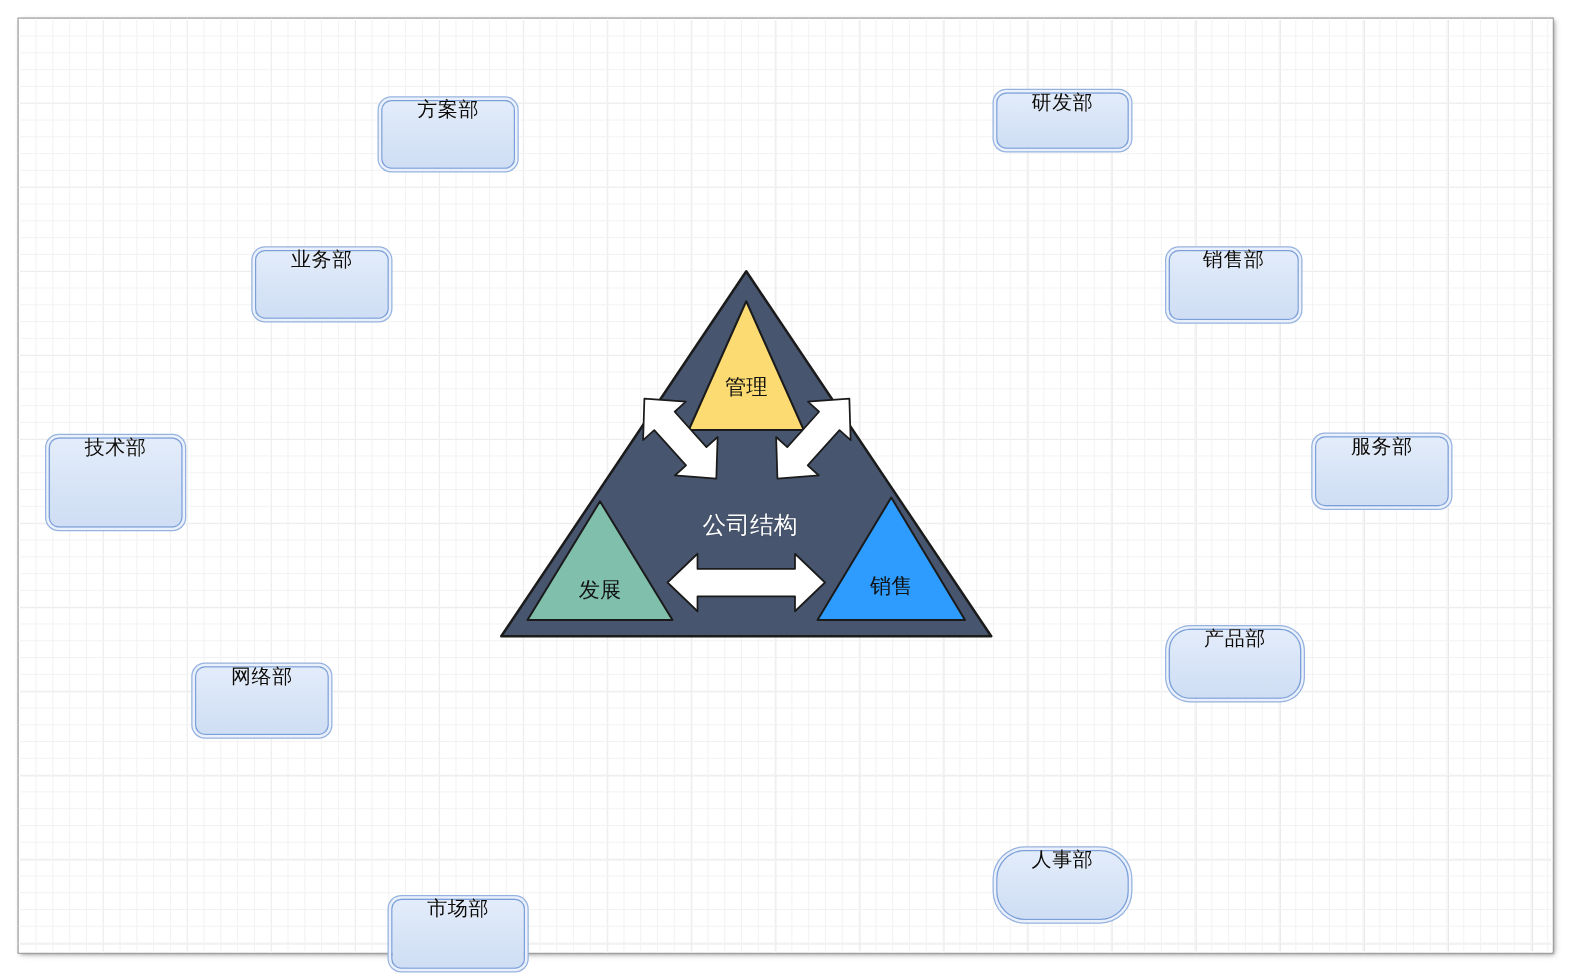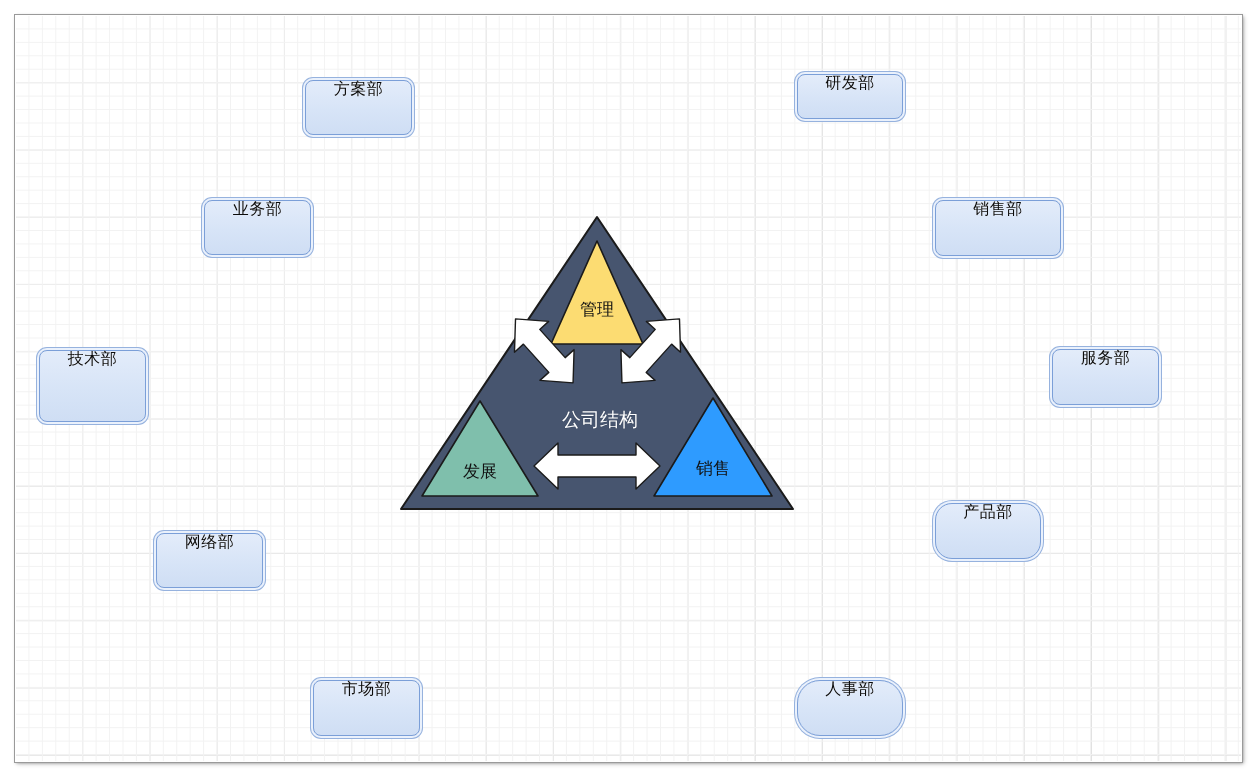--- a/index.html
+++ b/index.html
@@ -115,7 +115,7 @@
         <div class="dept-box" style="left: 141px; top: 185px; width: 107px; height: 55px; margin-left: 48px;">
           <span class="dept-label">业务部</span>
         </div>
-        <div class="dept-box" style="left: 920px; top: 185px; width: 126px; height: 56px;">
+        <div class="dept-box" style="left: 920px; top: 185px; width: 104px; height: 56px;">
           <span class="dept-label">销售部</span>
         </div>
         <div class="dept-box" style="left: 24px; top: 335px; width: 107px; height: 72px;">

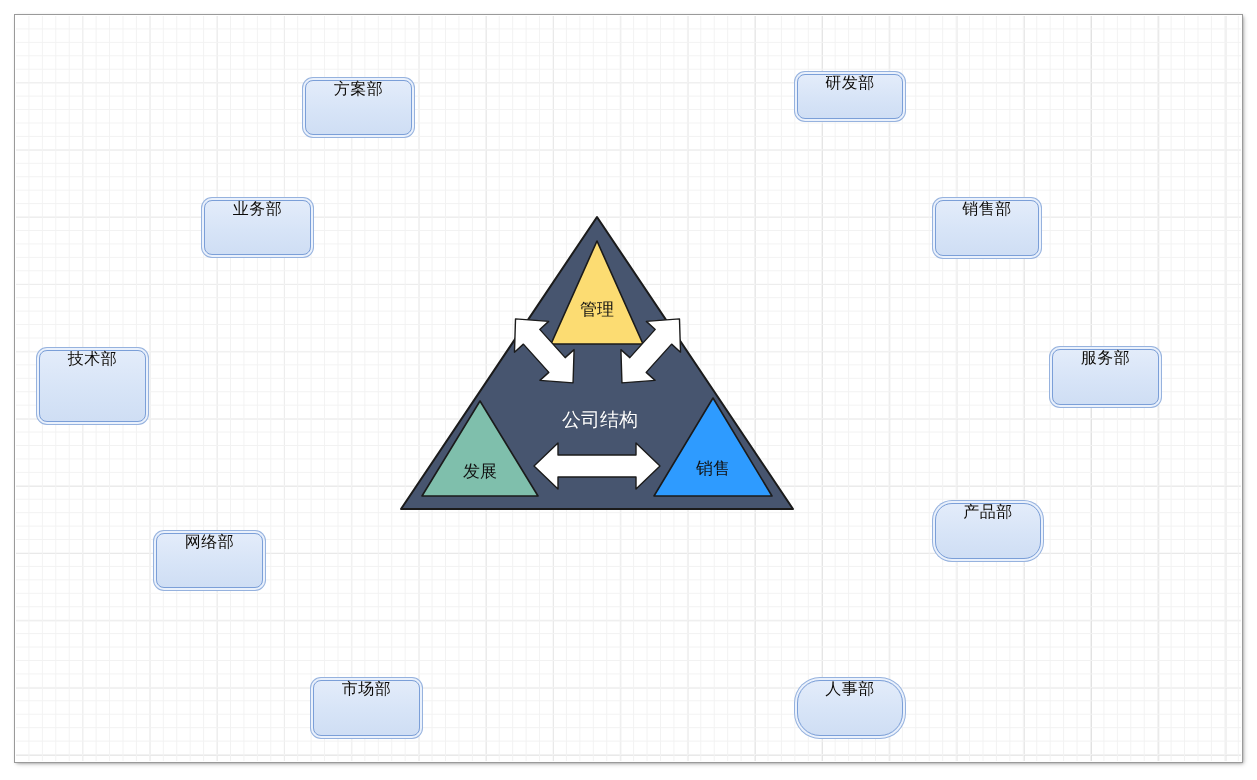--- a/index.html
+++ b/index.html
@@ -130,7 +130,7 @@
         <div class="dept-box" style="left: 920px; top: 488px; width: 106px; height: 56px; border-radius: 17px;">
           <span class="dept-label">产品部</span>
         </div>
-        <div class="dept-box" style="left: 298px; top: 665px; width: 107px; height: 56px;">
+        <div class="dept-box" style="left: 298px; top: 704px; width: 107px; height: 56px;">
           <span class="dept-label">市场部</span>
         </div>
         <div class="dept-box" style="left: 782px; top: 665px; width: 106px; height: 56px; border-radius: 23px;">

